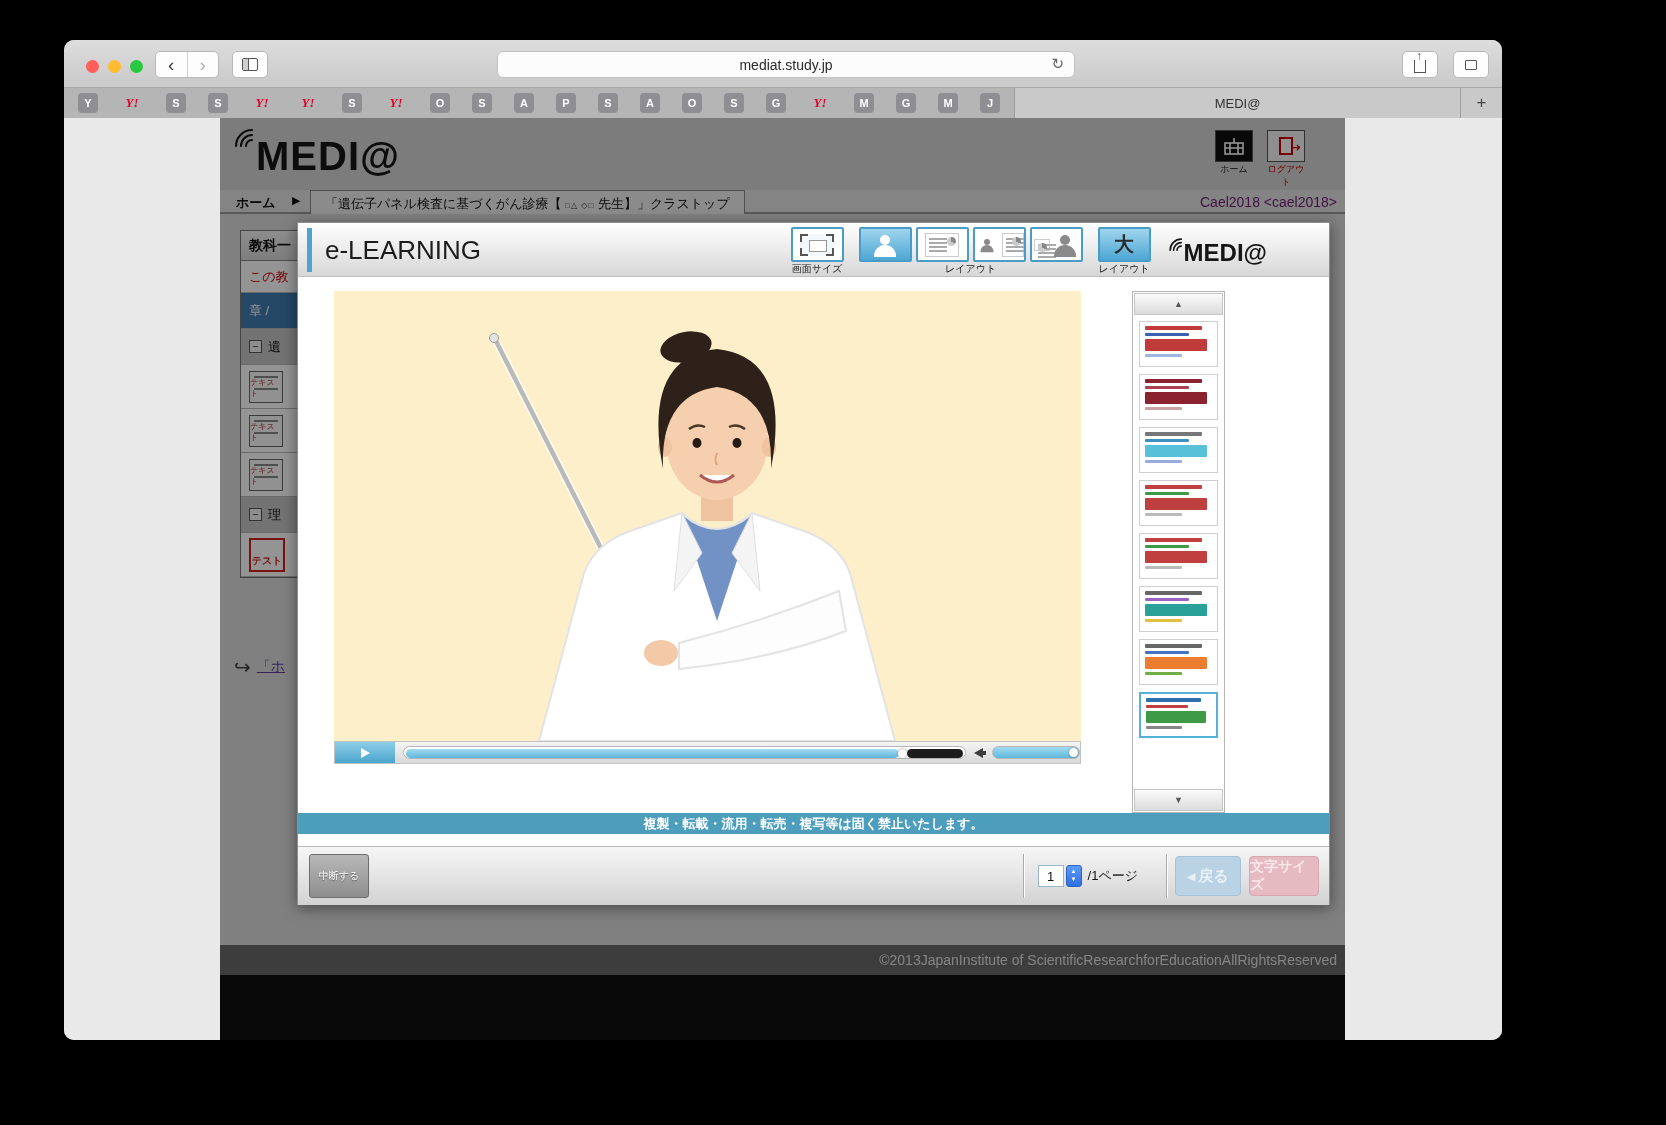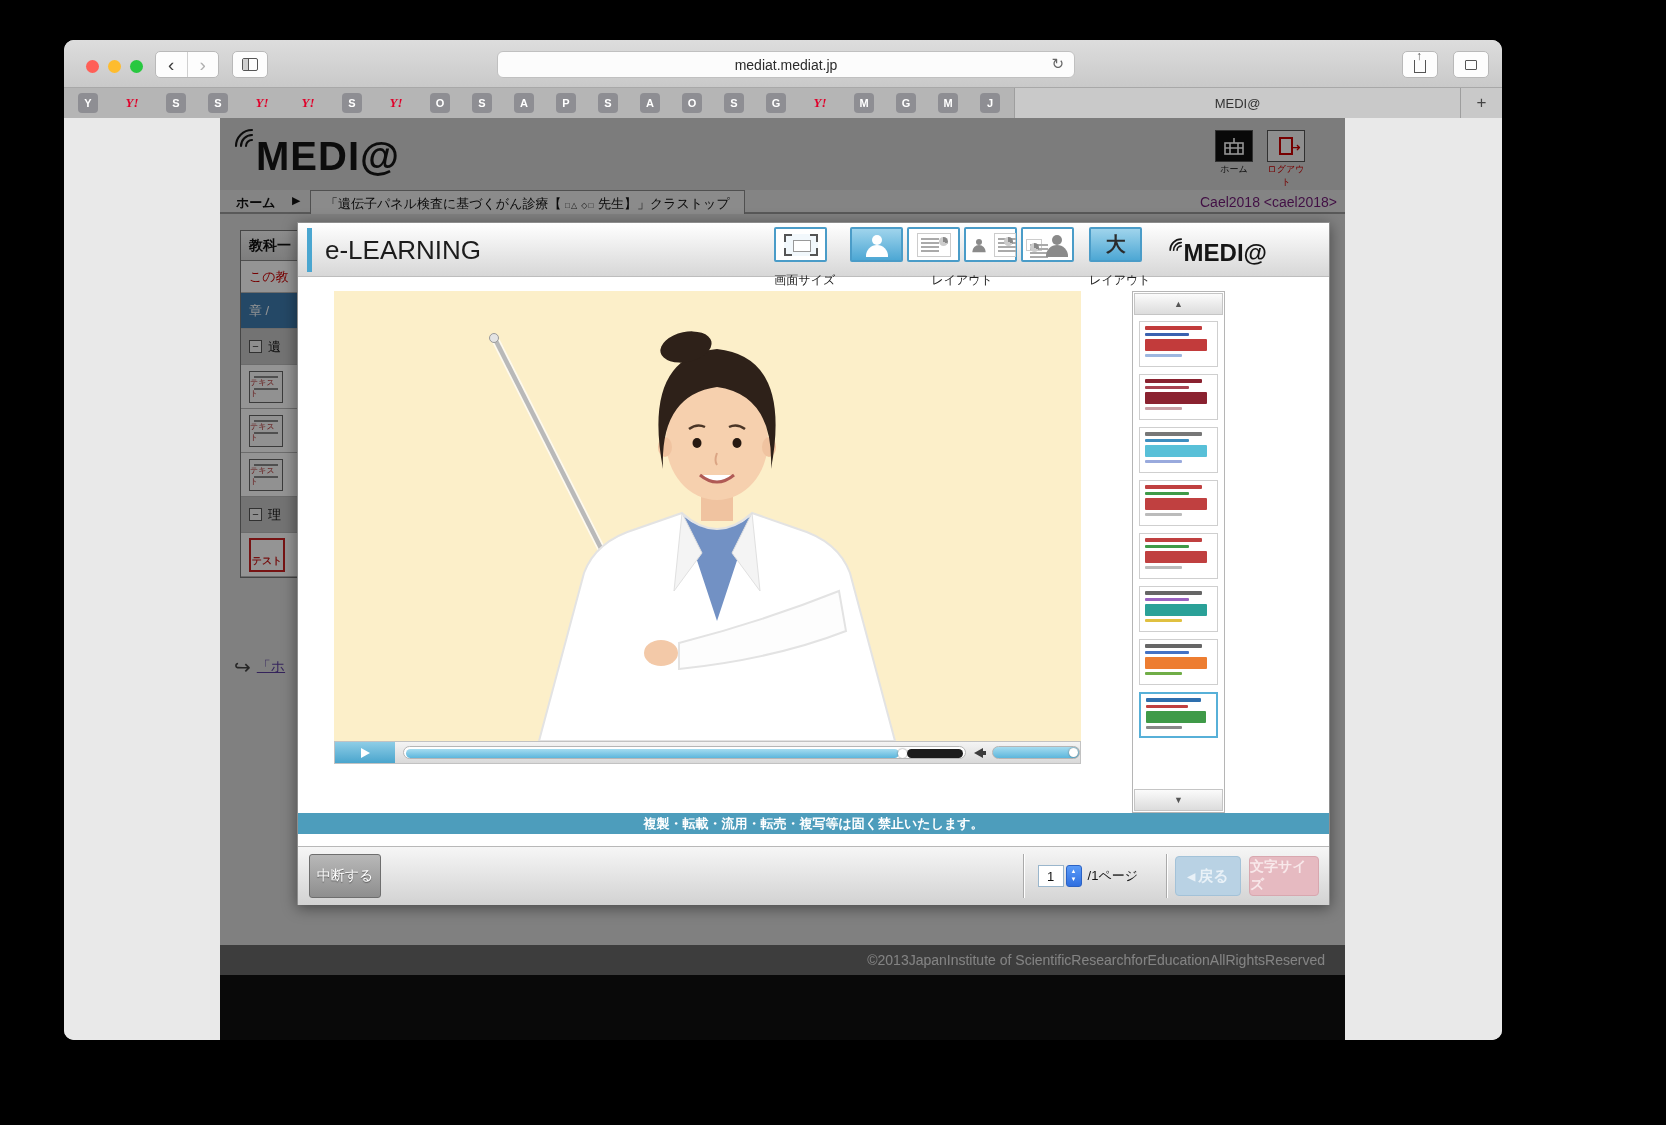--- a/index.html
+++ b/index.html
@@ -207,7 +207,7 @@
         <span class="sideglyph"></span>
       </div>
     <div class="urlbar">
-      <span>mediat.mediat.jp</span>
+      <span>mediat.study.jp</span>
       <span class="reload">↻</span>
     </div>
     <div class="chromebtn share">

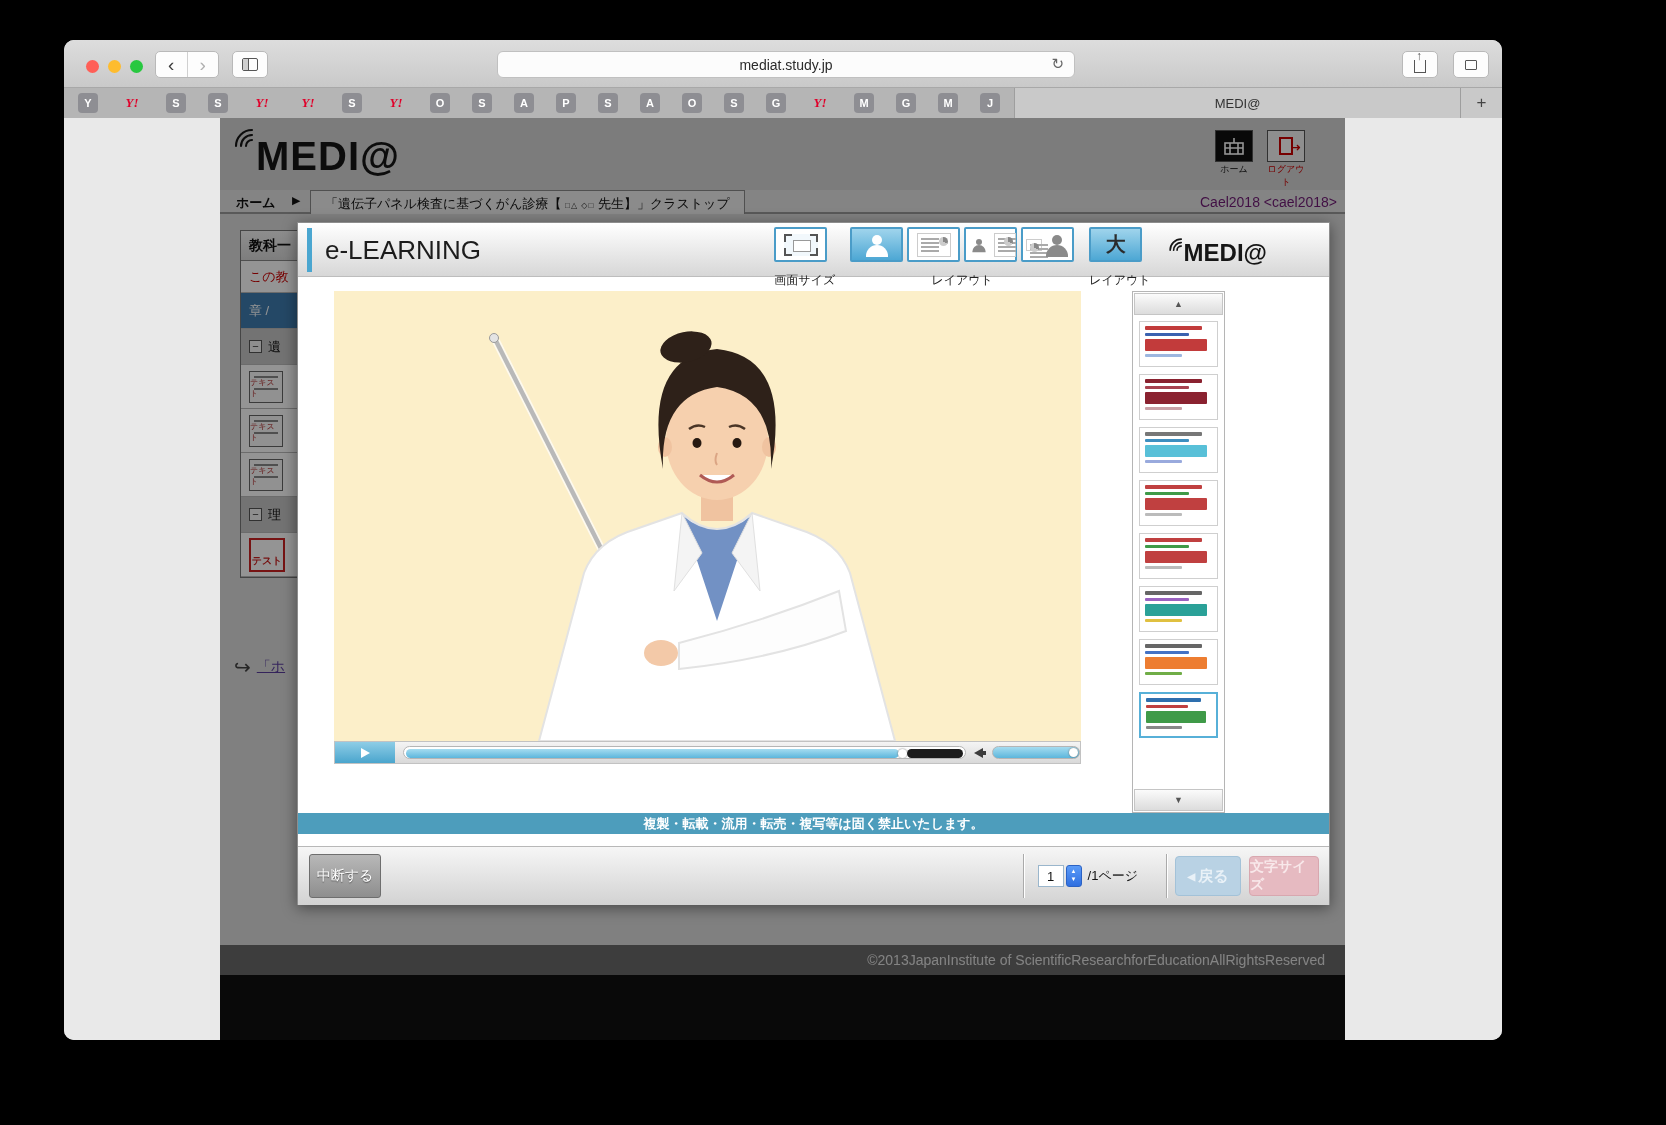--- a/index.html
+++ b/index.html
@@ -112,7 +112,7 @@
   .tbtns { display:flex; gap:4px; }
   .tbtn { width:53px; height:35px; border:2px solid #4a9cc8; background:#fff; border-radius:2px;
           display:flex; align-items:center; justify-content:center; position:relative; }
-  .tlabel { font-size:12px; color:#222; margin-top:10px; }
+  .tlabel { font-size:10px; color:#222; margin-top:0; }
   .screenglyph { width:34px; height:22px; position:relative; background:#f2f8fc; }
   .screenglyph::before { content:""; position:absolute; inset:0;
         background:

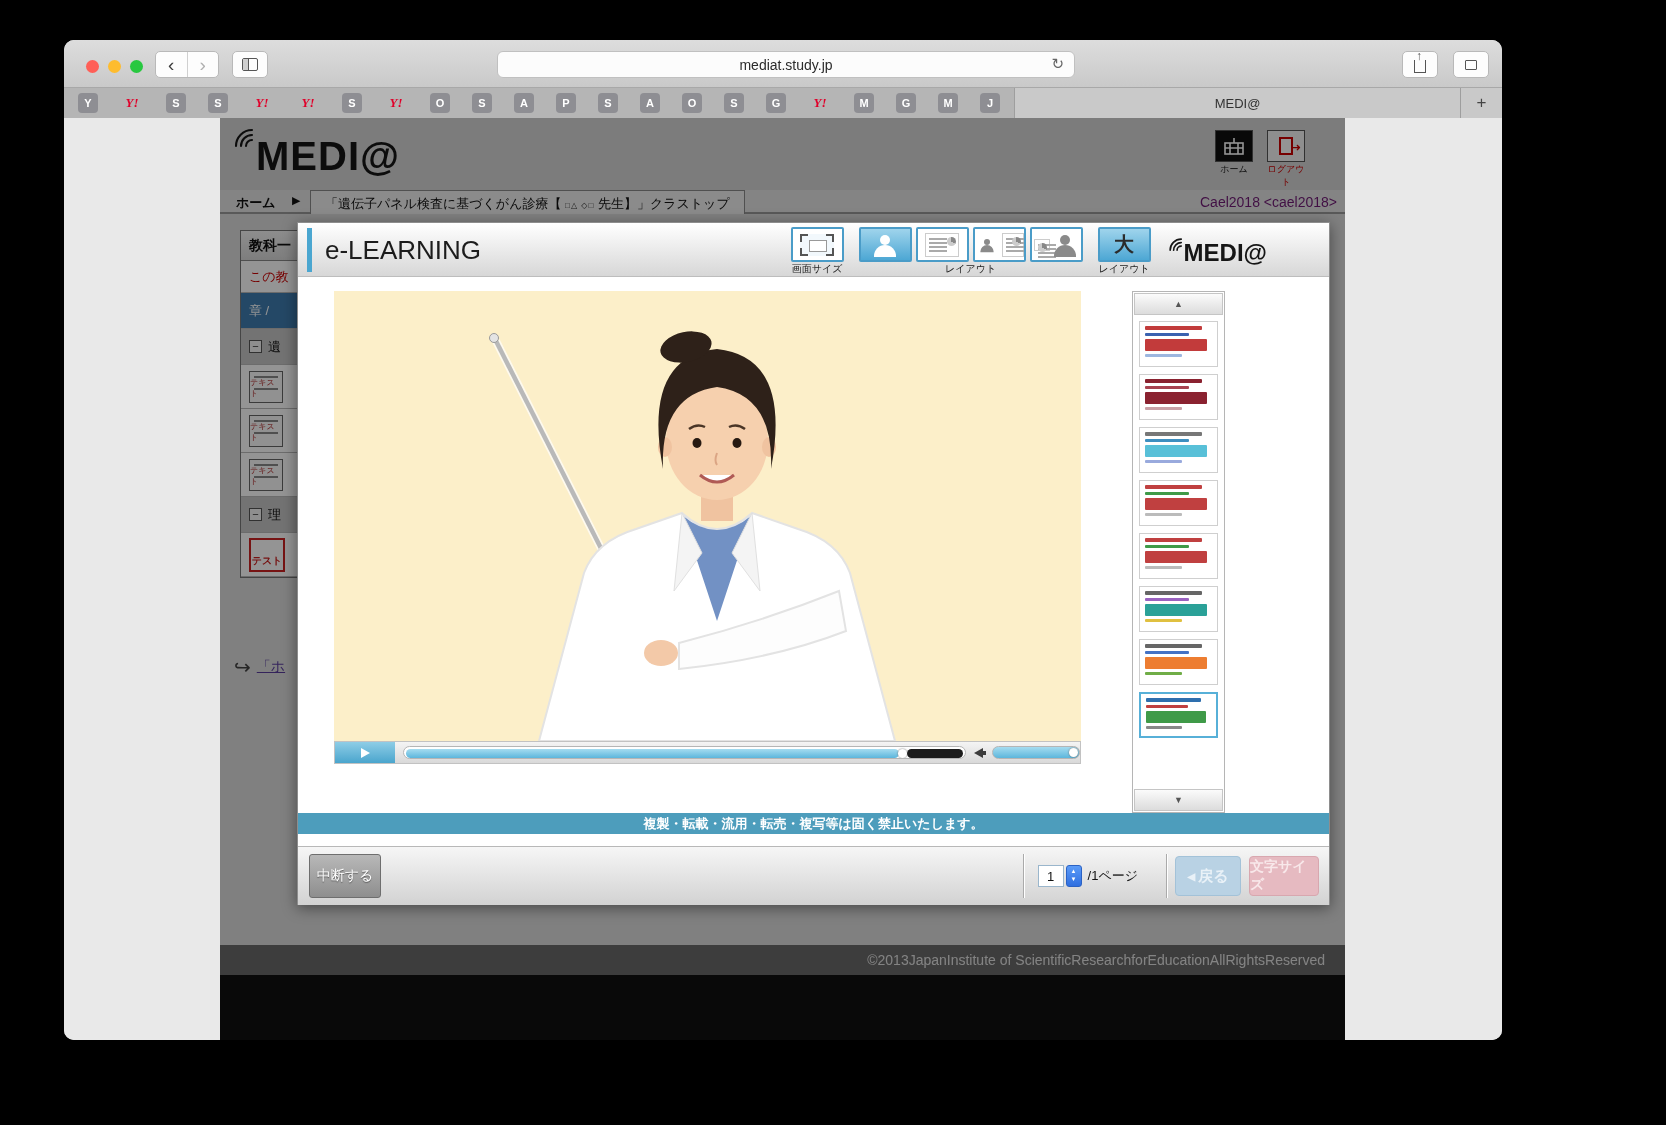--- a/index.html
+++ b/index.html
@@ -174,8 +174,8 @@
   
   .mfoot { position:absolute; left:0; top:623px; width:100%; height:59px; border-top:1px solid #b8b8b8;
            background:linear-gradient(#f6f6f6,#d2d2d2); display:flex; align-items:center; }
-  .pausebtn { margin-left:11px; width:72px; height:44px; background:linear-gradient(#b8b8b8,#8e8e8e);
-              border:1px solid #6e6e6e; border-radius:3px; color:#fff; font-size:14px; display:flex;
+  .pausebtn { margin-left:11px; width:60px; height:44px; background:linear-gradient(#b8b8b8,#8e8e8e);
+              border:1px solid #6e6e6e; border-radius:3px; color:#fff; font-size:10px; display:flex;
               align-items:center; justify-content:center; text-shadow:0 1px 1px #555; }
   .vdiv { width:1px; height:44px; background:#aaa; box-shadow:1px 0 0 #fff; }
   .pagectl { display:flex; align-items:center; margin-left:auto; margin-right:14px; gap:2px; }

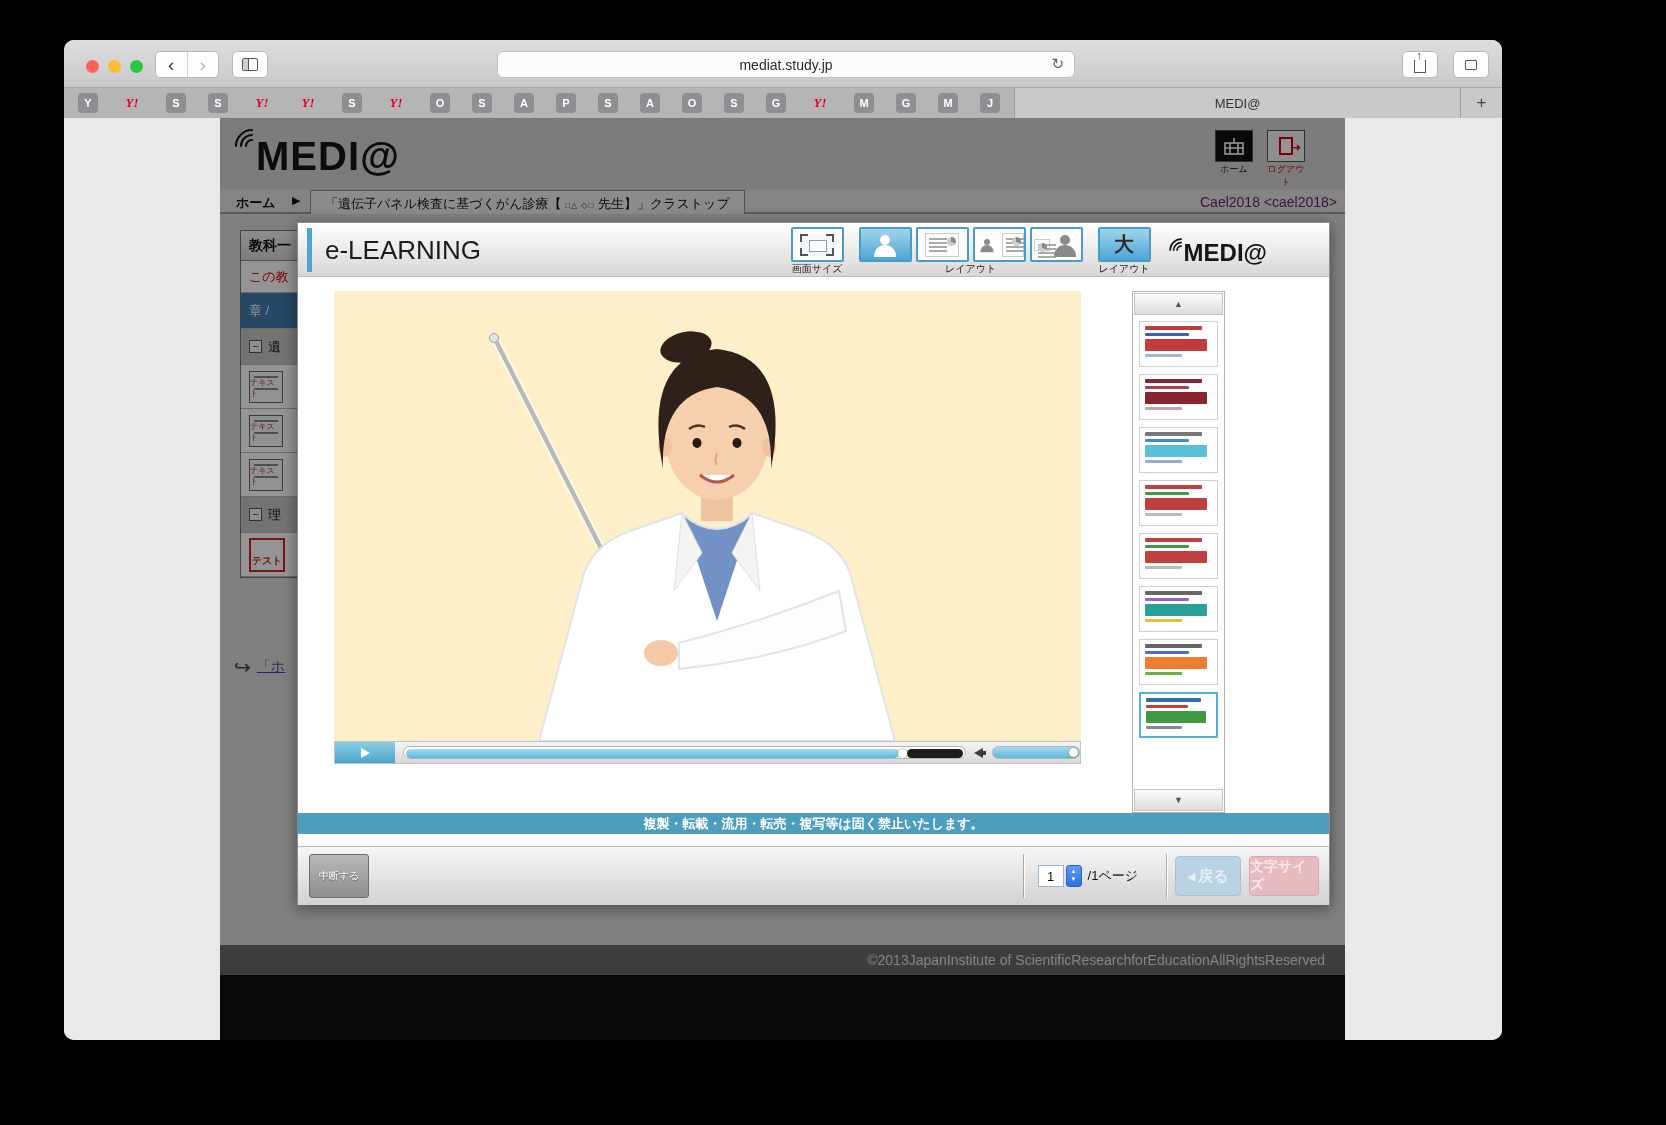--- a/index.html
+++ b/index.html
@@ -96,7 +96,7 @@
 
   .sitefooter { position:absolute; left:0; top:827px; width:100%; height:95px; background:#111; }
   .footbar { height:30px; background:#6a6a6a; display:flex; align-items:center; justify-content:flex-end;
-             padding-right:20px; font-size:14px; color:#e2e2e2; }
+             padding-right:8px; font-size:14px; color:#e2e2e2; }
 
   .dim { position:absolute; inset:0; background:rgba(0,0,0,0.42); }
 

